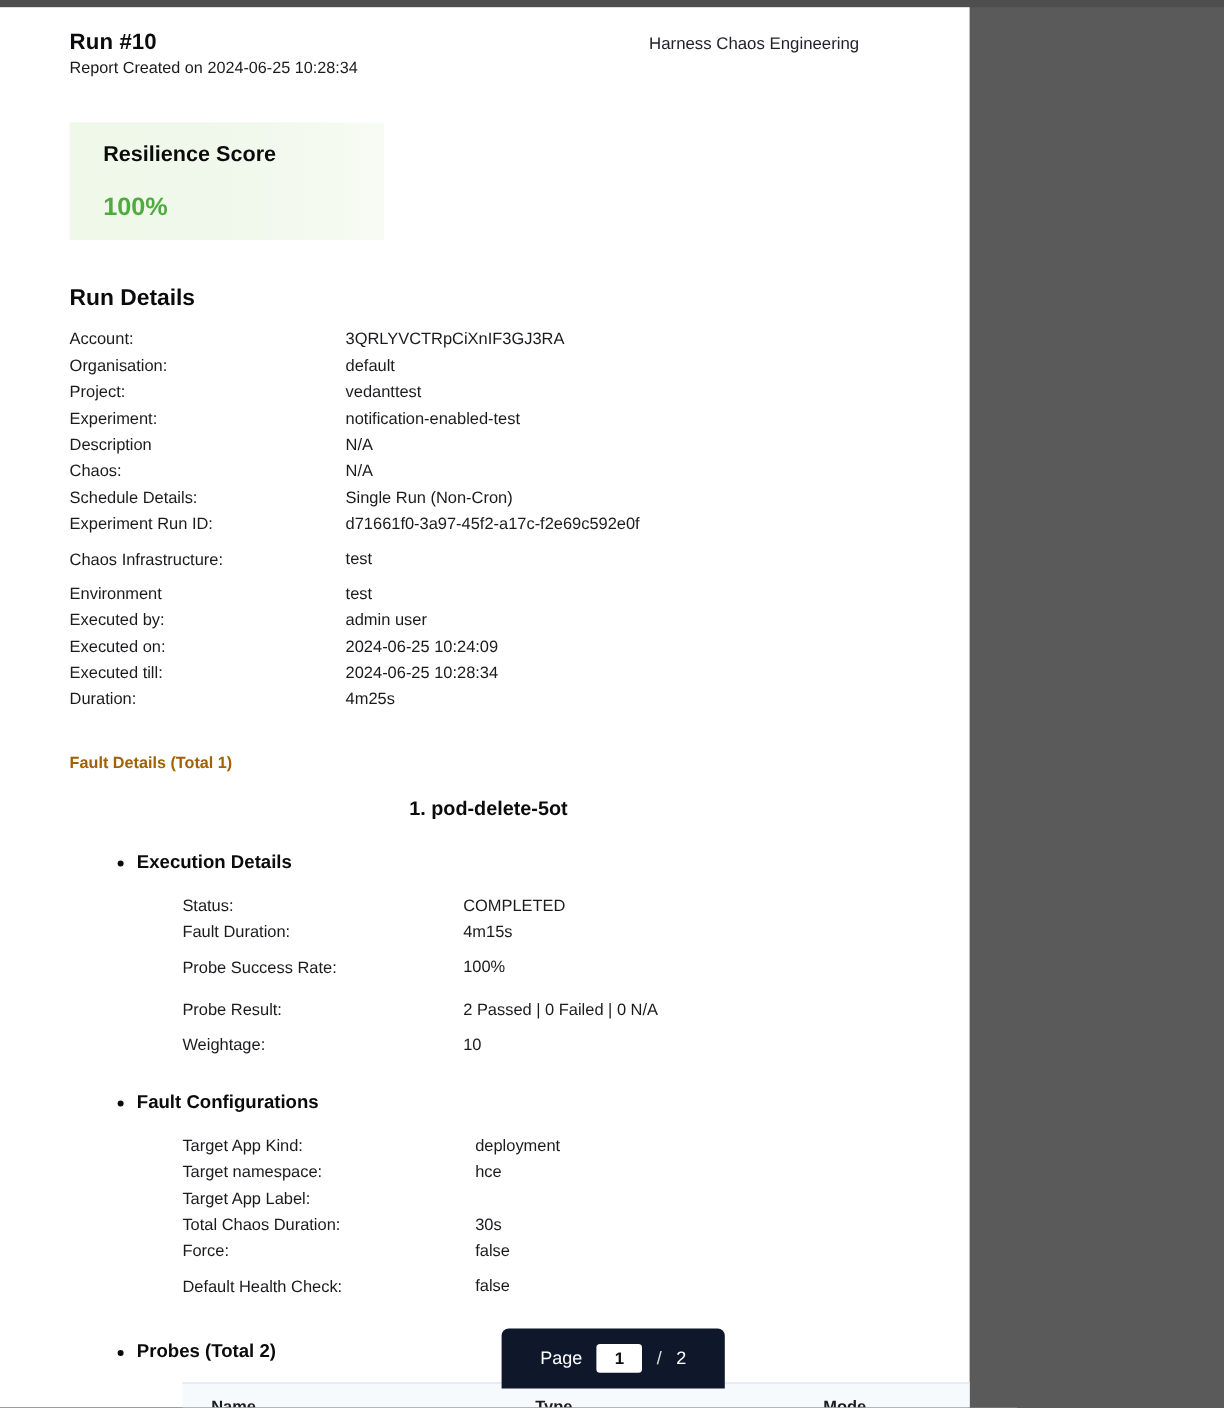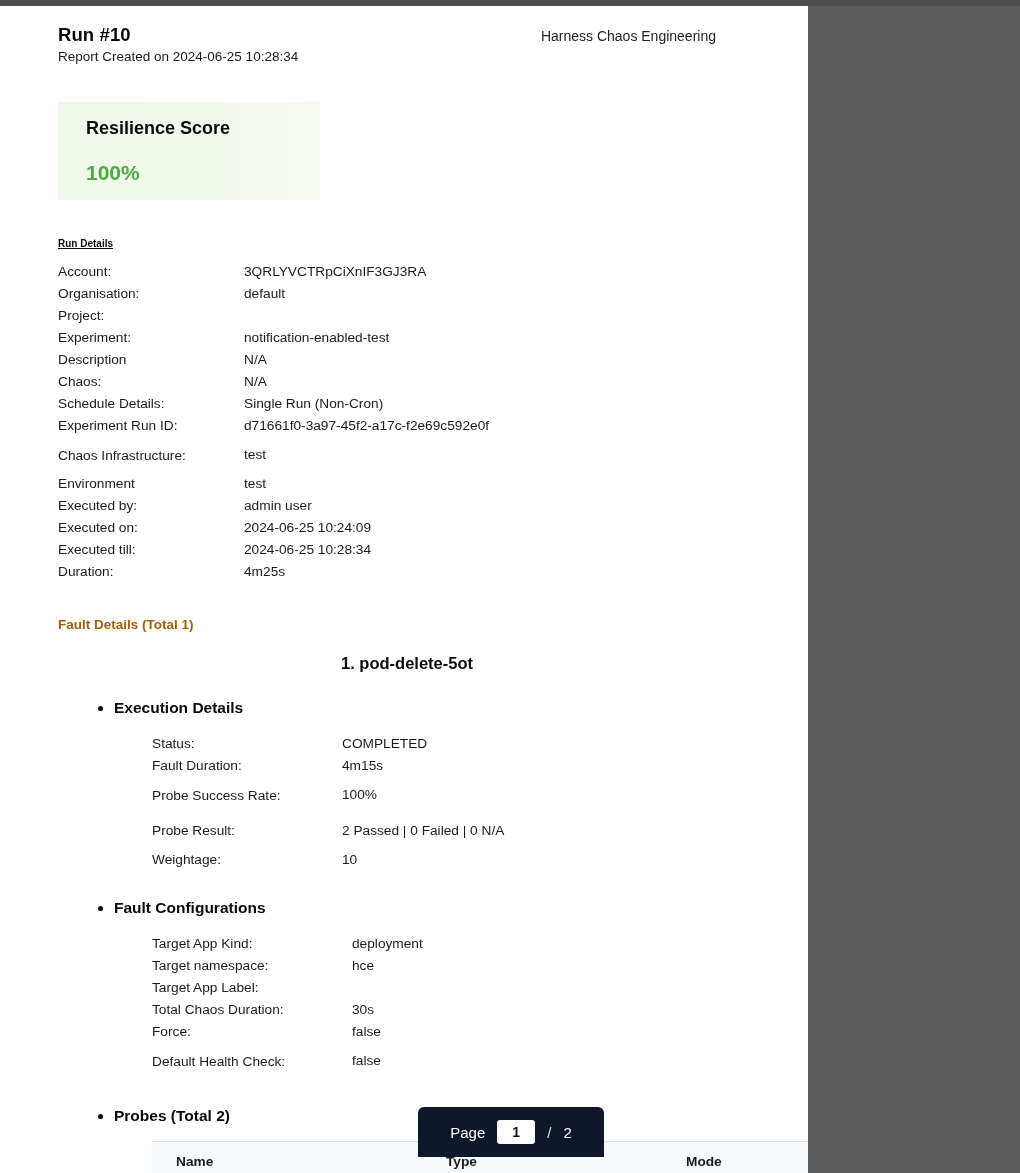--- a/index.html
+++ b/index.html
@@ -79,11 +79,10 @@
   }
   
   .section-title {
-    font-size: 10px;
+    font-size: 19px;
     font-weight: bold;
     color: #0b0b0d;
     margin: 38px 0 12px 0;
-    text-decoration: underline;
   }
   
   .kv {

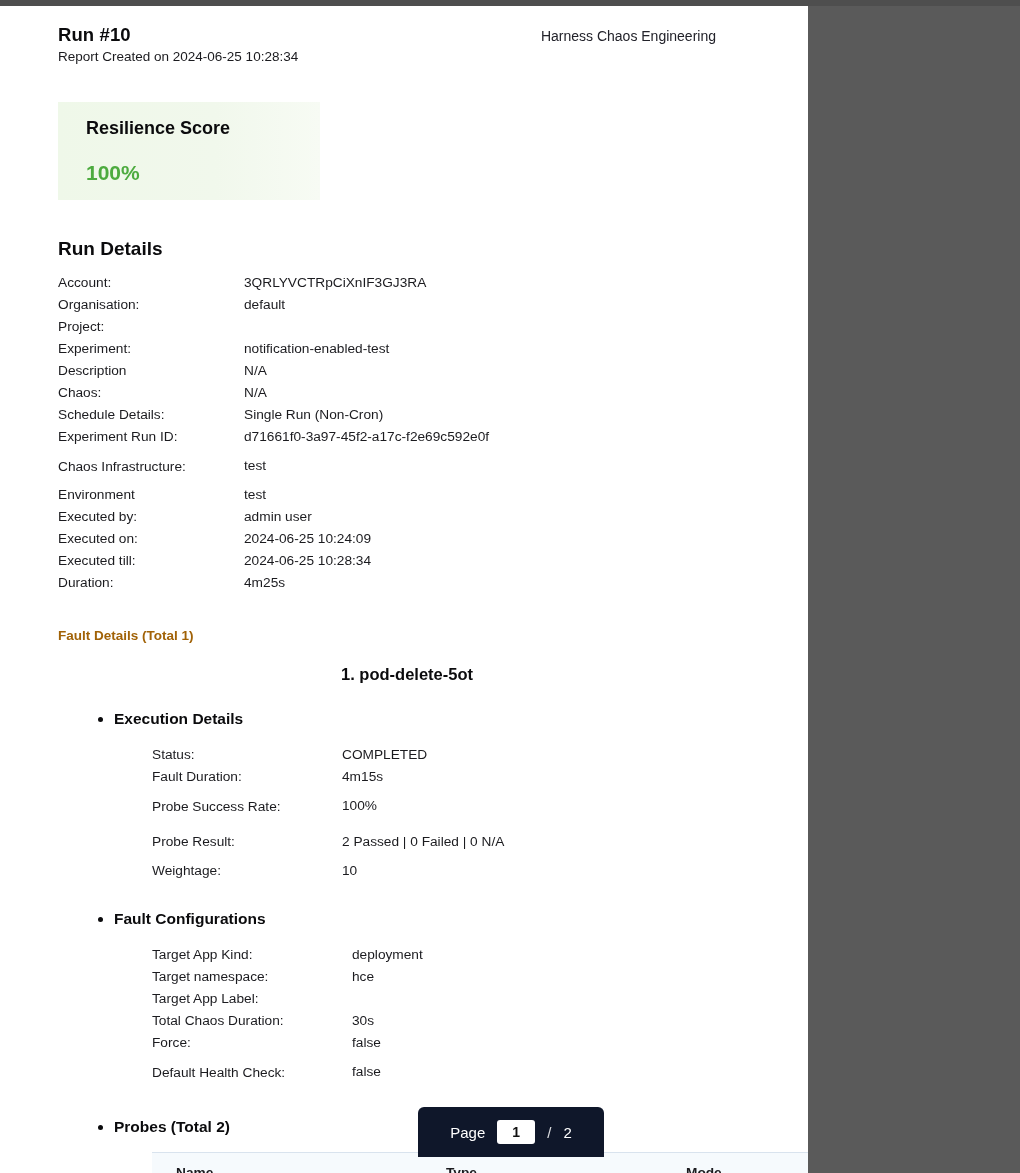--- a/index.html
+++ b/index.html
@@ -94,6 +94,7 @@
     display: flex;
     align-items: center;
     min-height: 22px;
+    gap: 44px;
   }
   .kv-row.two-line { min-height: 36px; }
   .kv-key {

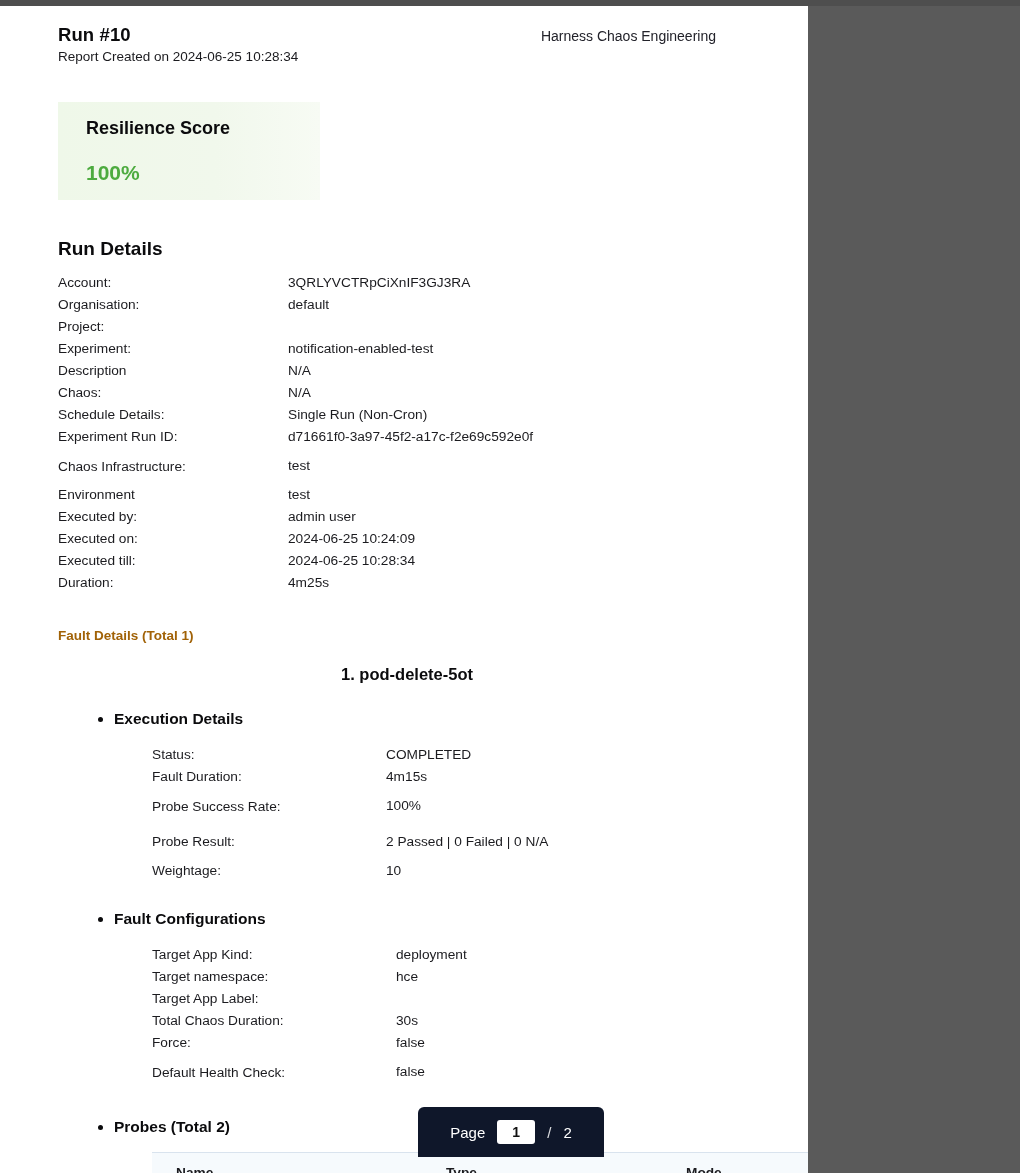--- a/index.html
+++ b/index.html
@@ -230,6 +230,7 @@
     </div>
     <div class="kv-row">
       <div class="kv-key">Project:</div>
+      <div class="kv-val">vedanttest</div>
     </div>
     <div class="kv-row">
       <div class="kv-key">Experiment:</div>

